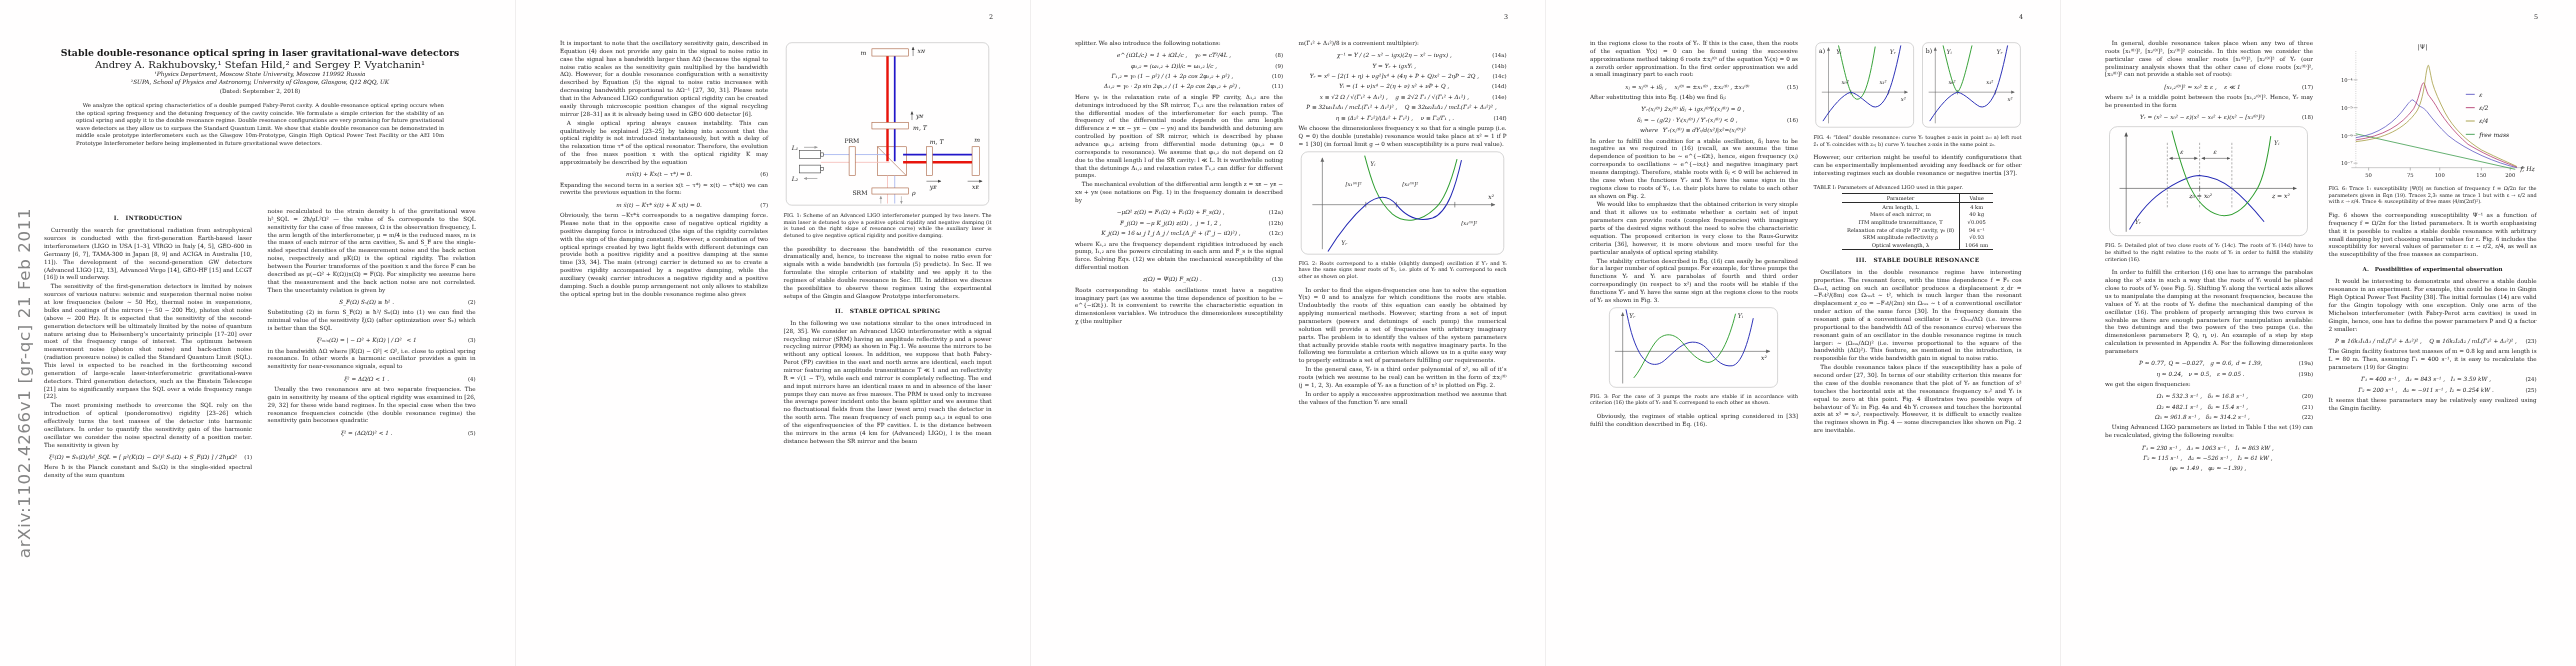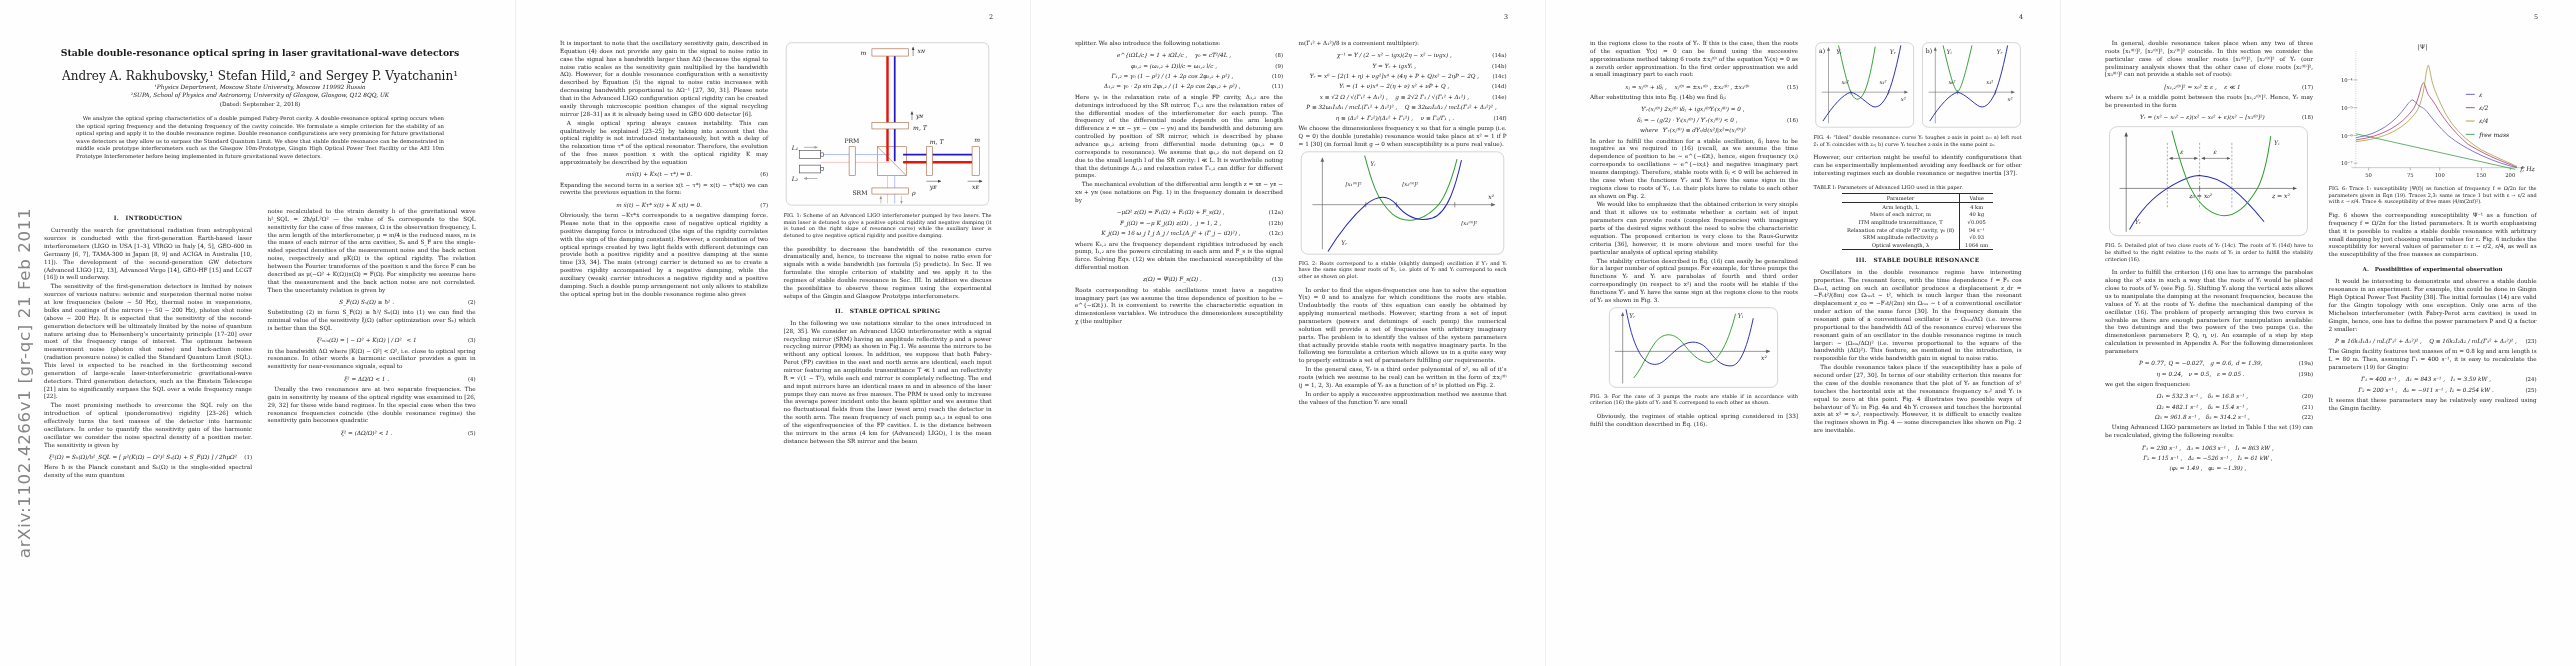--- a/index.html
+++ b/index.html
@@ -26,7 +26,7 @@
          transform:rotate(-90deg);transform-origin:center;
          font-family:"DejaVu Sans",sans-serif;font-size:16.7px;color:#858585;letter-spacing:0.6px;}
   .fhead{position:absolute;top:47px;left:44px;right:39px;text-align:center;}
-  .title{margin:0 16.7px;font-size:9.3px;font-weight:bold;line-height:1.25;}
+  .title{margin:0 16.7px;font-size:9.3px;font-weight:bold;line-height:1.25;text-align:right;}
   .authors{margin-top:10px;font-size:12px;}
   .affil{margin-top:1.7px;font-size:5.8px;font-style:italic;}
   .dated{margin-top:2.8px;font-size:5.7px;}

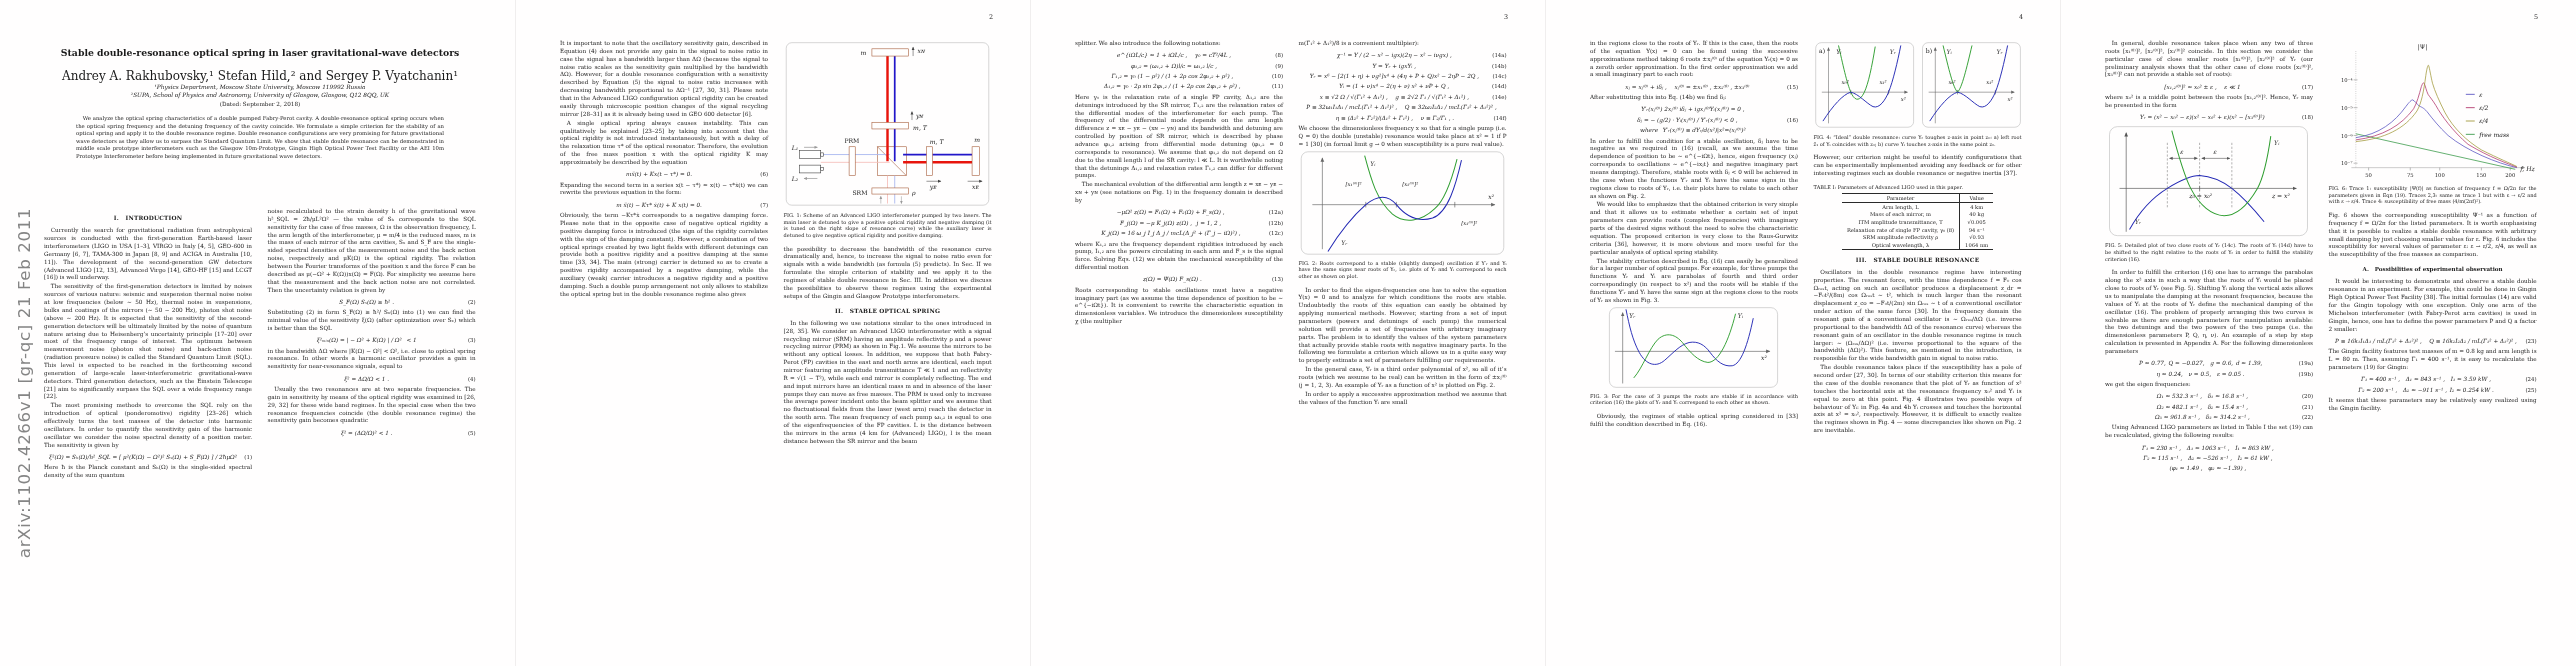--- a/index.html
+++ b/index.html
@@ -27,7 +27,7 @@
          font-family:"DejaVu Sans",sans-serif;font-size:16.7px;color:#858585;letter-spacing:0.6px;}
   .fhead{position:absolute;top:47px;left:44px;right:39px;text-align:center;}
   .title{margin:0 16.7px;font-size:9.3px;font-weight:bold;line-height:1.25;text-align:right;}
-  .authors{margin-top:10px;font-size:12px;}
+  .authors{font-size:10px;}
   .affil{margin-top:1.7px;font-size:5.8px;font-style:italic;}
   .dated{margin-top:2.8px;font-size:5.7px;}
   .abstract{margin:8.3px 32px 0 32px;font-size:5.3px;line-height:1.43;text-align:justify;text-indent:6.7px;}

